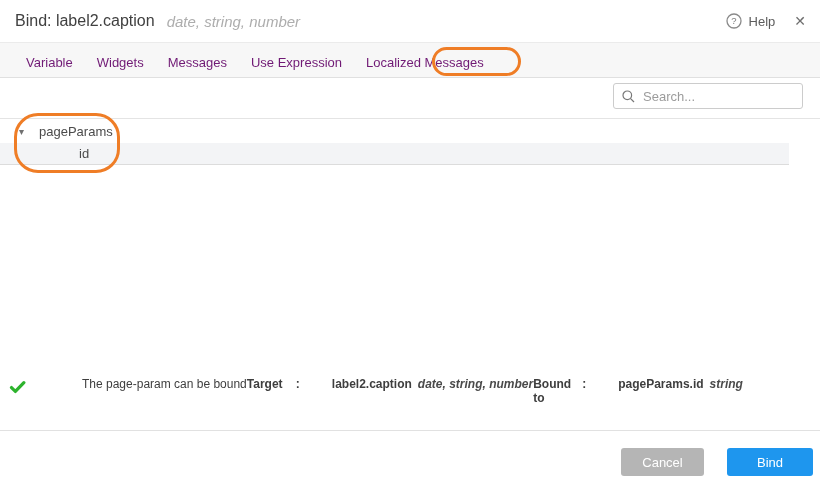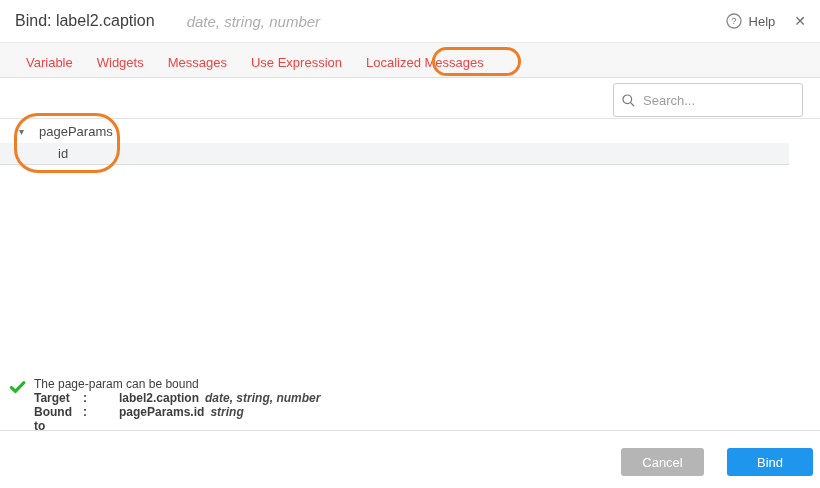--- a/index.html
+++ b/index.html
@@ -8,7 +8,7 @@
 
   
   .hdr{position:absolute;top:0;left:0;right:0;height:43px;box-sizing:border-box;
-    border-bottom:1px solid #ebebeb;display:flex;align-items:center;padding:0 14px 0 15px;background:#fff;gap:20px;}
+    border-bottom:1px solid #ebebeb;display:flex;align-items:center;padding:0 14px 0 15px;background:#fff;}
   .hdr-title{font-size:16px;color:#404040;}
   .hdr-sub{font-size:15px;font-style:italic;color:#adadad;margin-left:12px;}
   .hdr-right{margin-left:auto;display:flex;align-items:center;}

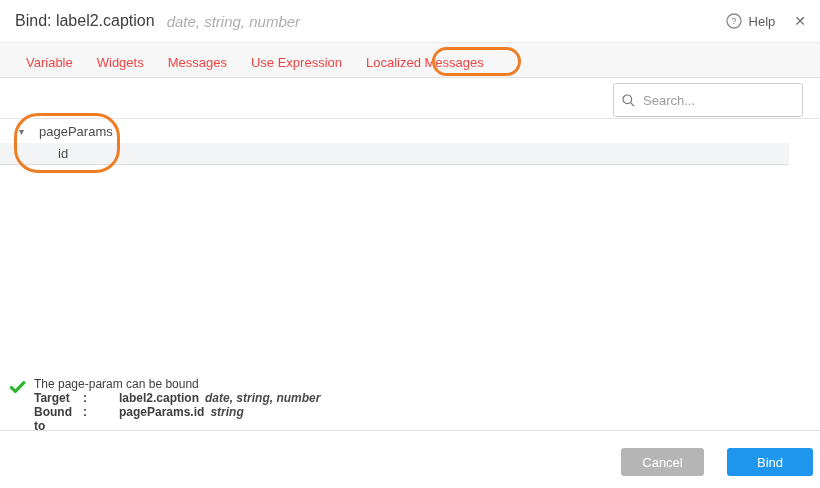--- a/index.html
+++ b/index.html
@@ -20,7 +20,7 @@
     display:flex;align-items:stretch;padding-left:14px;}
   .tabbar::after{content:'';position:absolute;left:0;right:0;bottom:0;height:1px;background:#e0e0e0;}
   .tab{position:relative;z-index:1;display:flex;align-items:center;padding:0 12px;
-    font-size:13px;color:#ef4444;border-top:3px solid transparent;box-sizing:border-box;cursor:pointer;white-space:nowrap;}
+    font-size:13px;color:#701a75;border-top:3px solid transparent;box-sizing:border-box;cursor:pointer;white-space:nowrap;}
   .tab.active{background:#fff;border-top-color:#2196f3;}
 
   

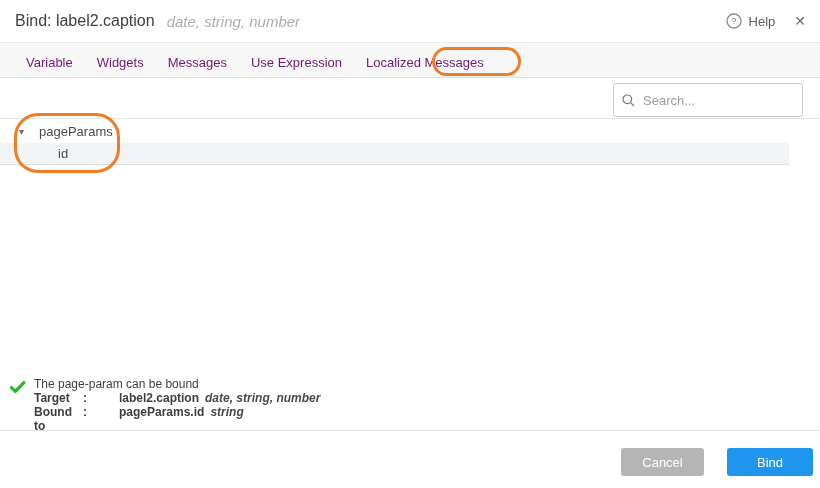--- a/index.html
+++ b/index.html
@@ -24,7 +24,7 @@
   .tab.active{background:#fff;border-top-color:#2196f3;}
 
   
-  .search-box{position:absolute;top:83px;right:17px;width:190px;height:34px;box-sizing:border-box;
+  .search-box{position:absolute;top:83px;right:17px;width:190px;height:26px;box-sizing:border-box;
     border:1px solid #cccccc;border-radius:3px;background:#fff;display:flex;align-items:center;padding:0 8px;gap:6px;}
   .search-box input{flex:1;border:0;outline:0;background:transparent;font-size:13px;color:#444;
     font-family:"Liberation Sans",sans-serif;min-width:0;}

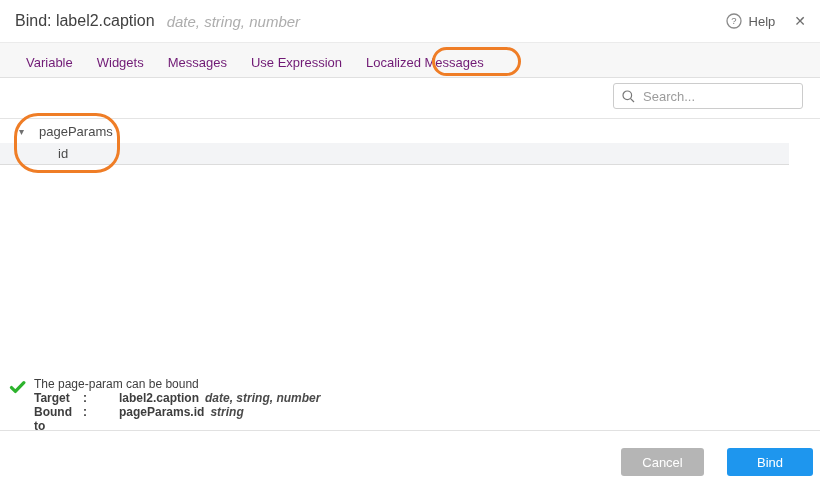--- a/index.html
+++ b/index.html
@@ -36,7 +36,7 @@
   .tree-row.root{height:24px;padding-left:19px;}
   .caret{width:20px;font-size:10px;color:#707070;}
   .tree-row.child{height:22px;width:789px;box-sizing:border-box;background:#f3f4f6;
-    border-bottom:1px solid #dcdcdc;padding-left:58px;}
+    border-bottom:1px solid #dcdcdc;padding-left:79px;}
 
   
   .oval{position:absolute;border:3px solid #ef7d26;pointer-events:none;z-index:3;box-sizing:border-box;}

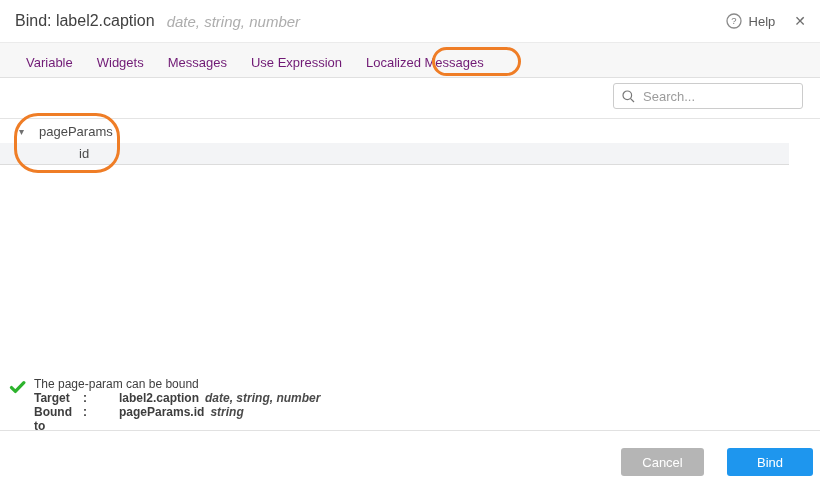--- a/index.html
+++ b/index.html
@@ -46,7 +46,7 @@
   
   .status{position:absolute;left:9px;top:377px;display:flex;gap:8px;font-size:12px;color:#3e3e3e;}
   .check{flex:0 0 auto;margin-top:1px;}
-  .status-lines{display:flex;flex-direction:column;}
+  .status-lines{display:flex;flex-direction:row;margin-left:48px;}
   .status-msg{line-height:14px;}
   .status-row{display:flex;line-height:14px;font-weight:bold;}
   .s-lbl{width:49px;}

